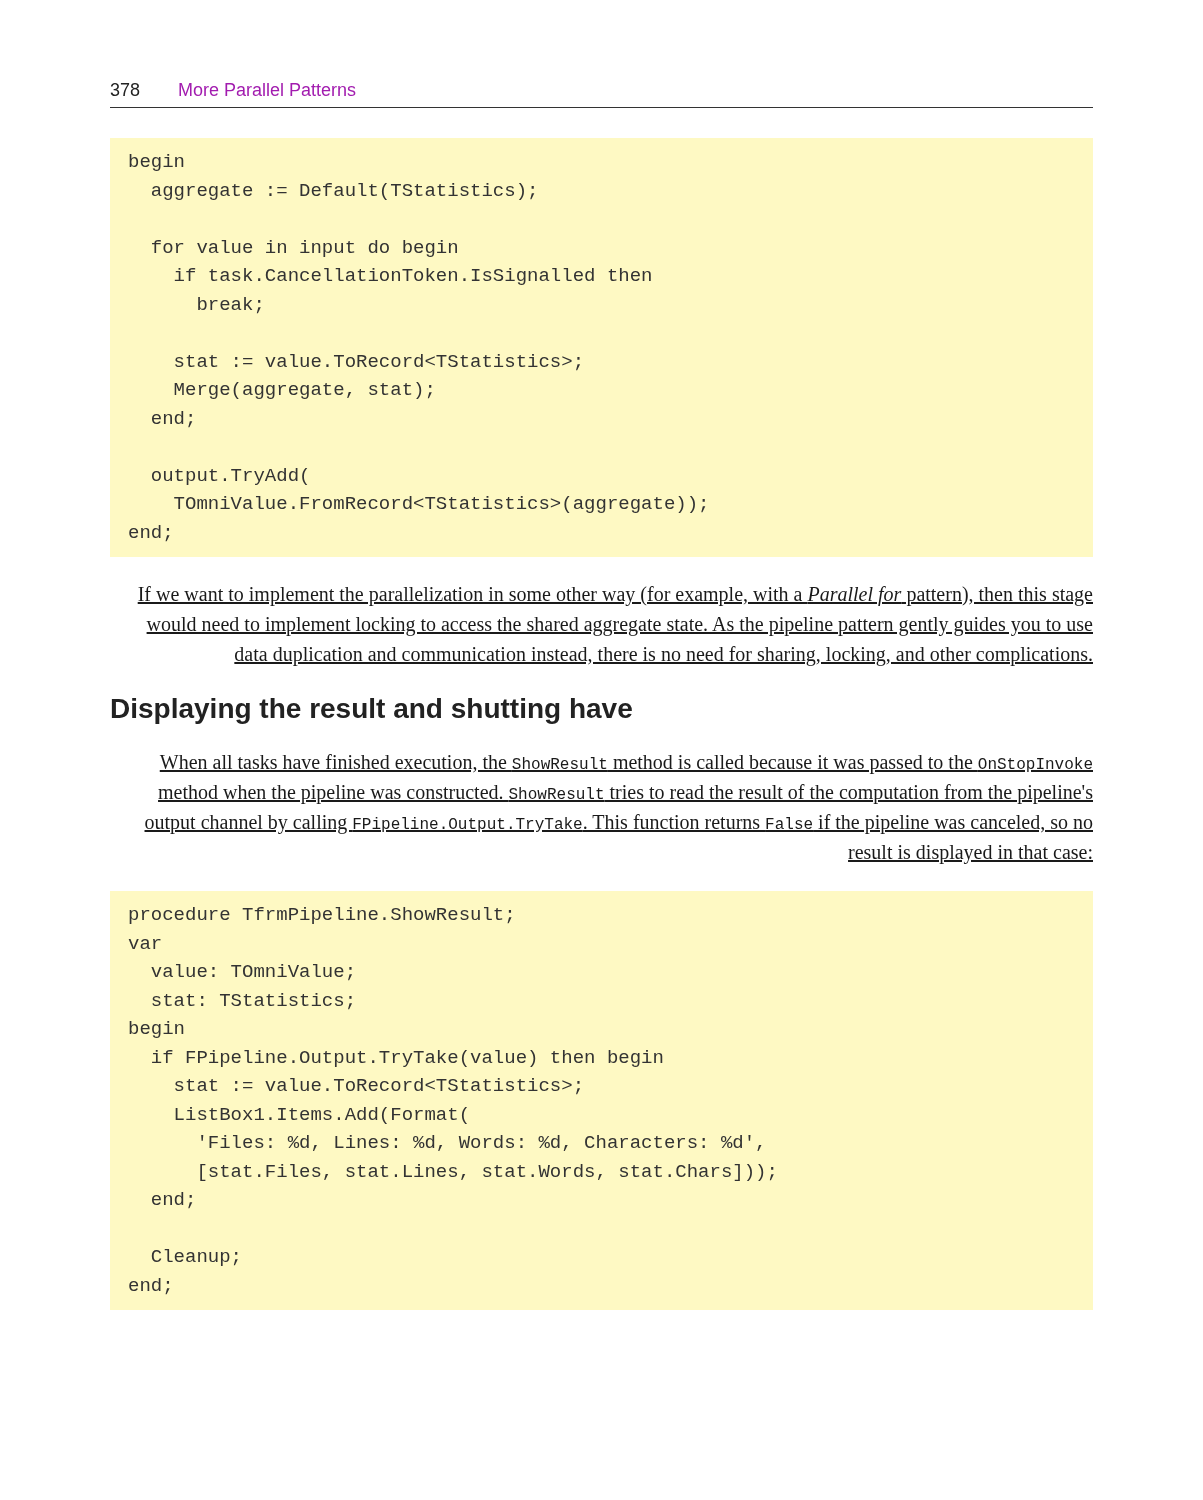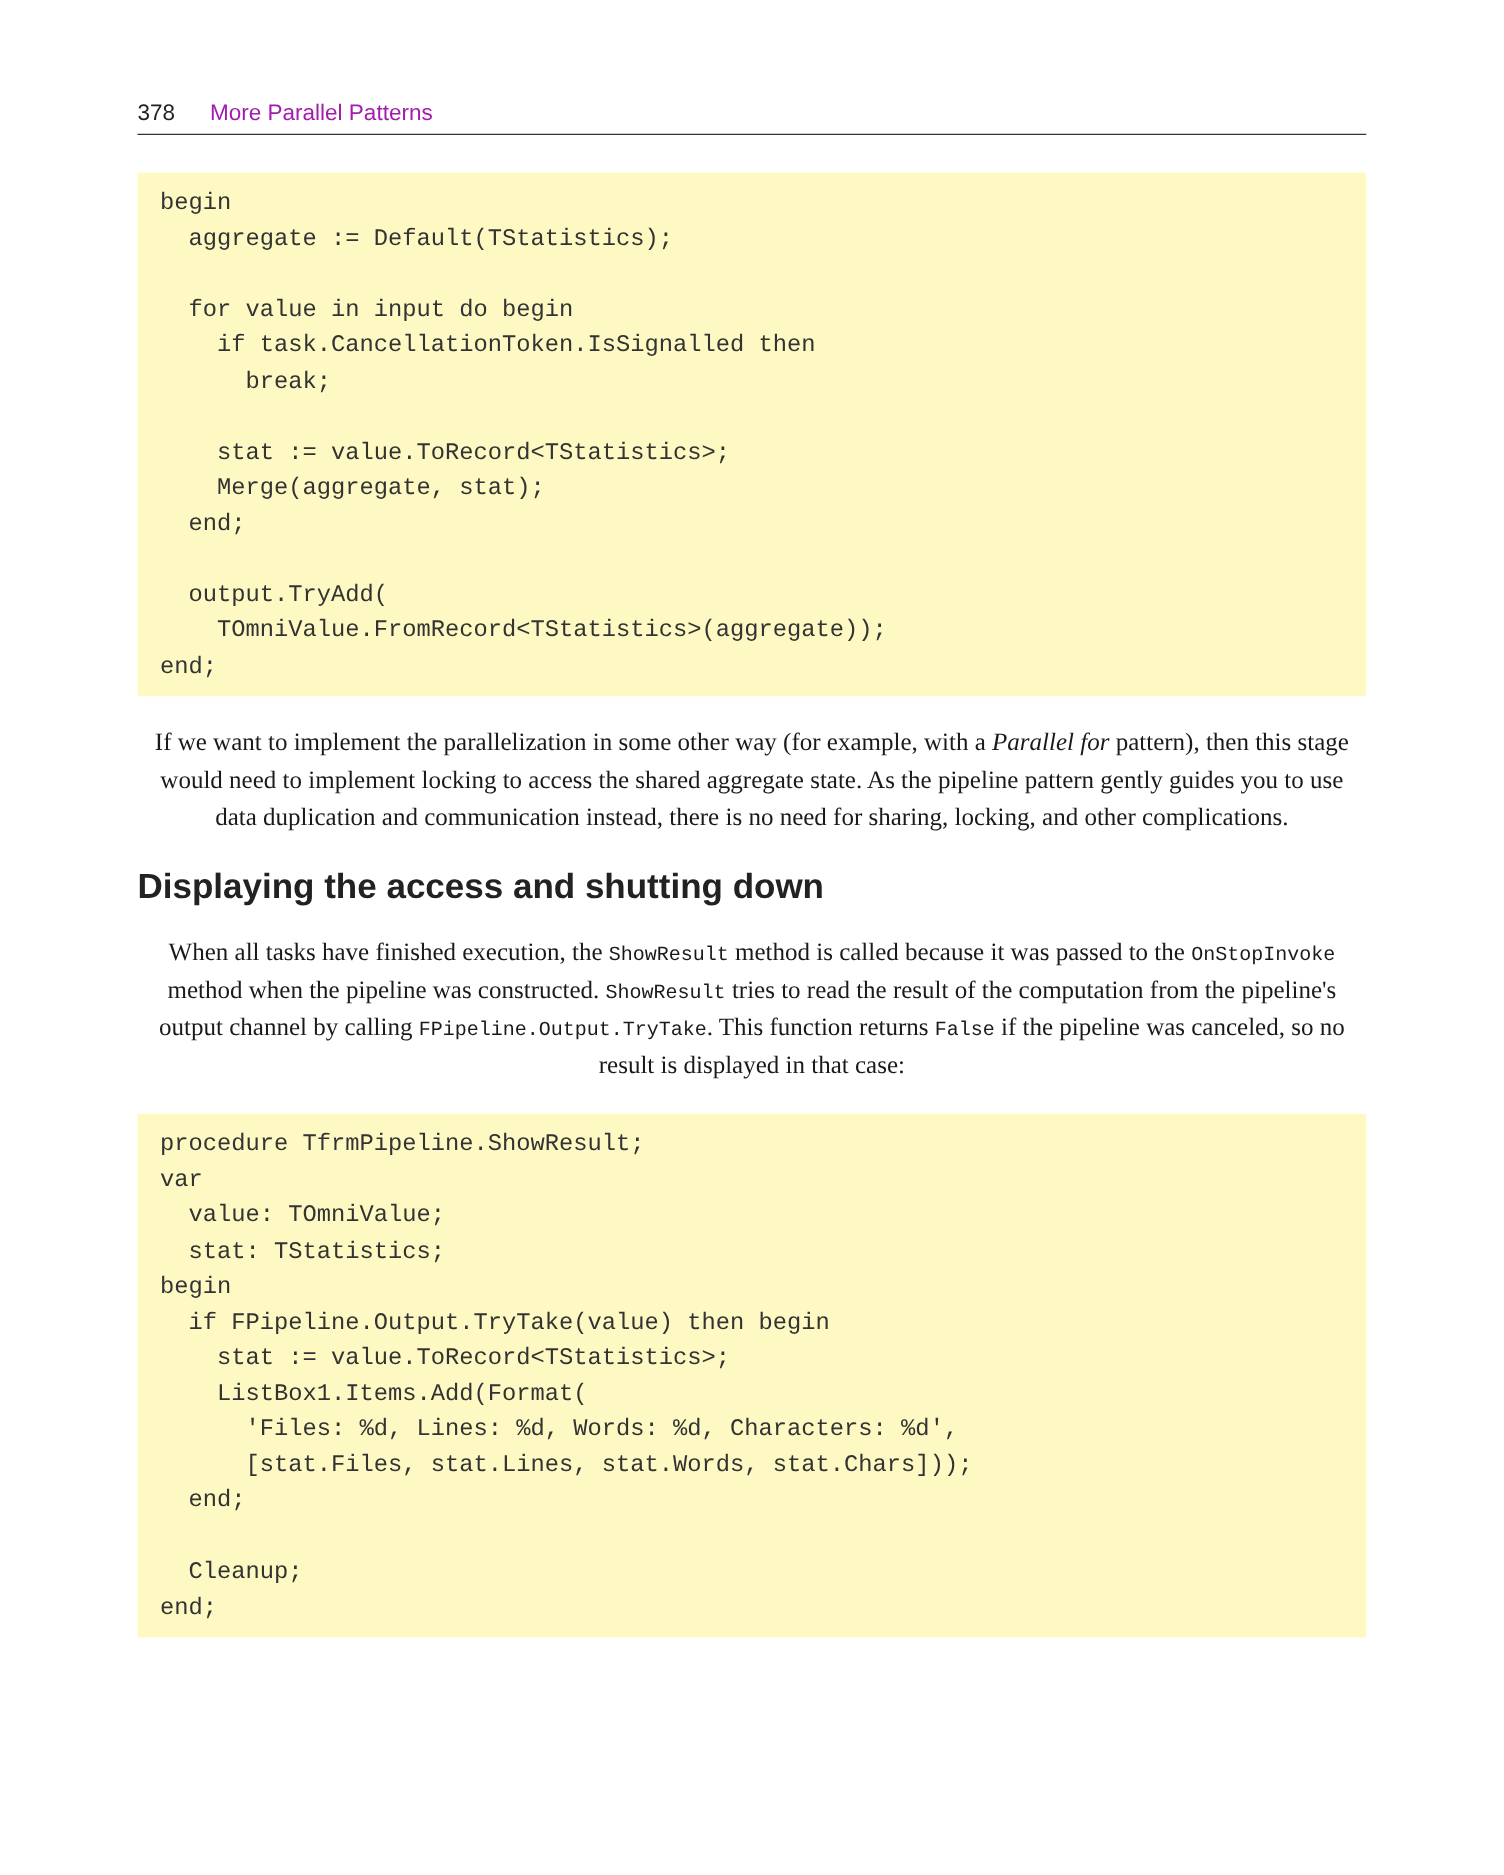--- a/index.html
+++ b/index.html
@@ -18,7 +18,7 @@
     .page-header {
       display: flex;
       align-items: flex-end;
-      gap: 28px;
+      gap: 38px;
       border-bottom: 1px solid #333;
       padding-bottom: 6px;
       margin-bottom: 30px;

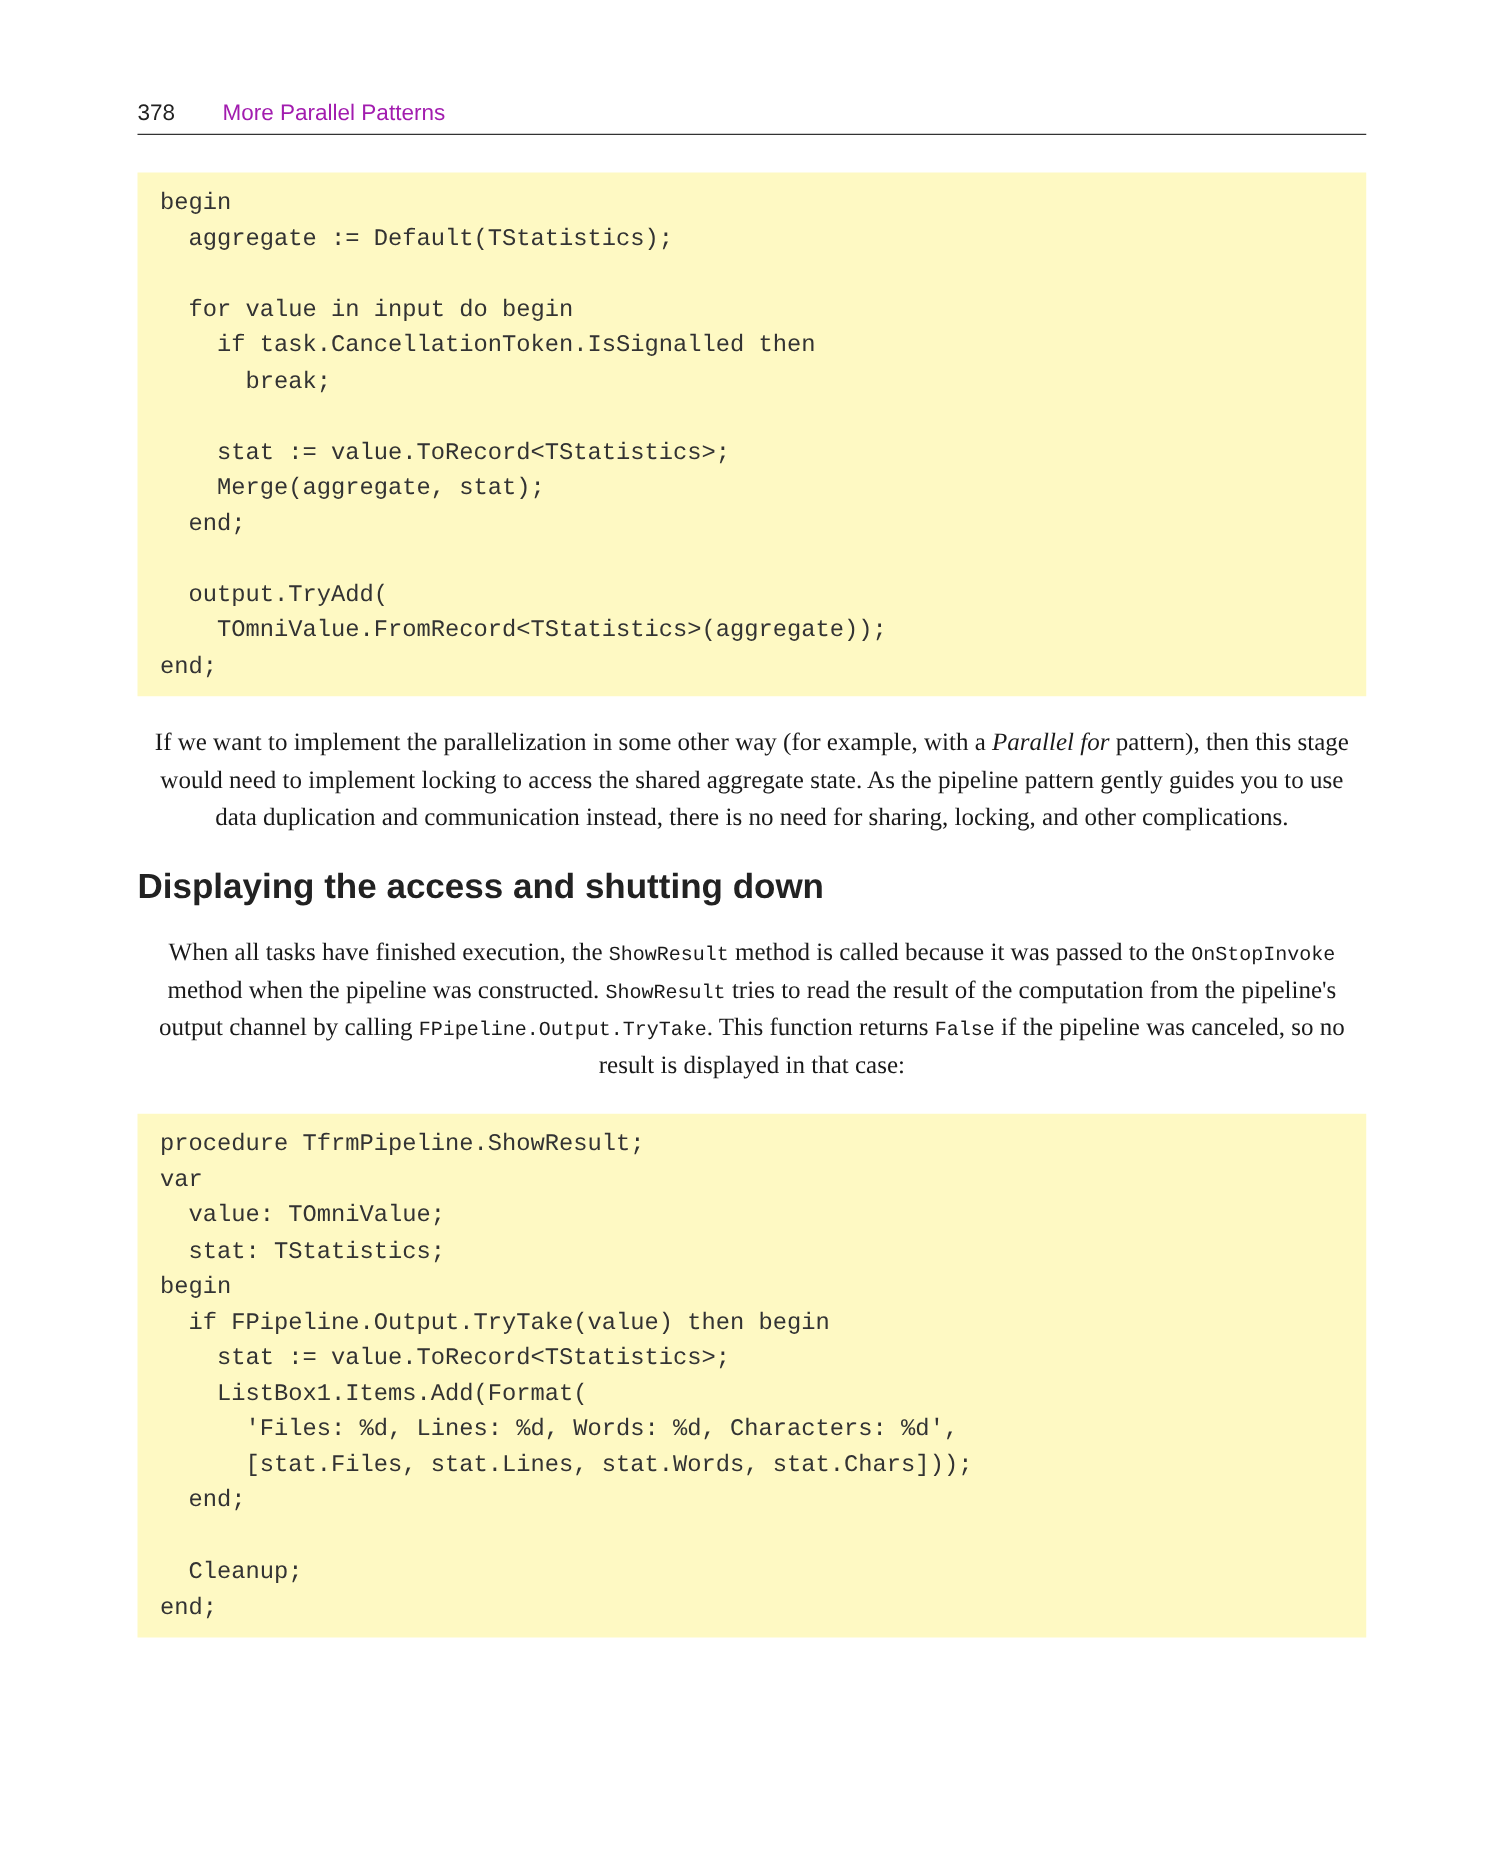--- a/index.html
+++ b/index.html
@@ -51,7 +51,8 @@
       line-height: 1.5;
       color: #1a1a1a;
       margin-bottom: 24px;
-      text-align: center;
+      text-align: right;
+      text-decoration: underline;
     }
     .body-text .code-inline {
       font-family: 'Courier New', Courier, monospace;

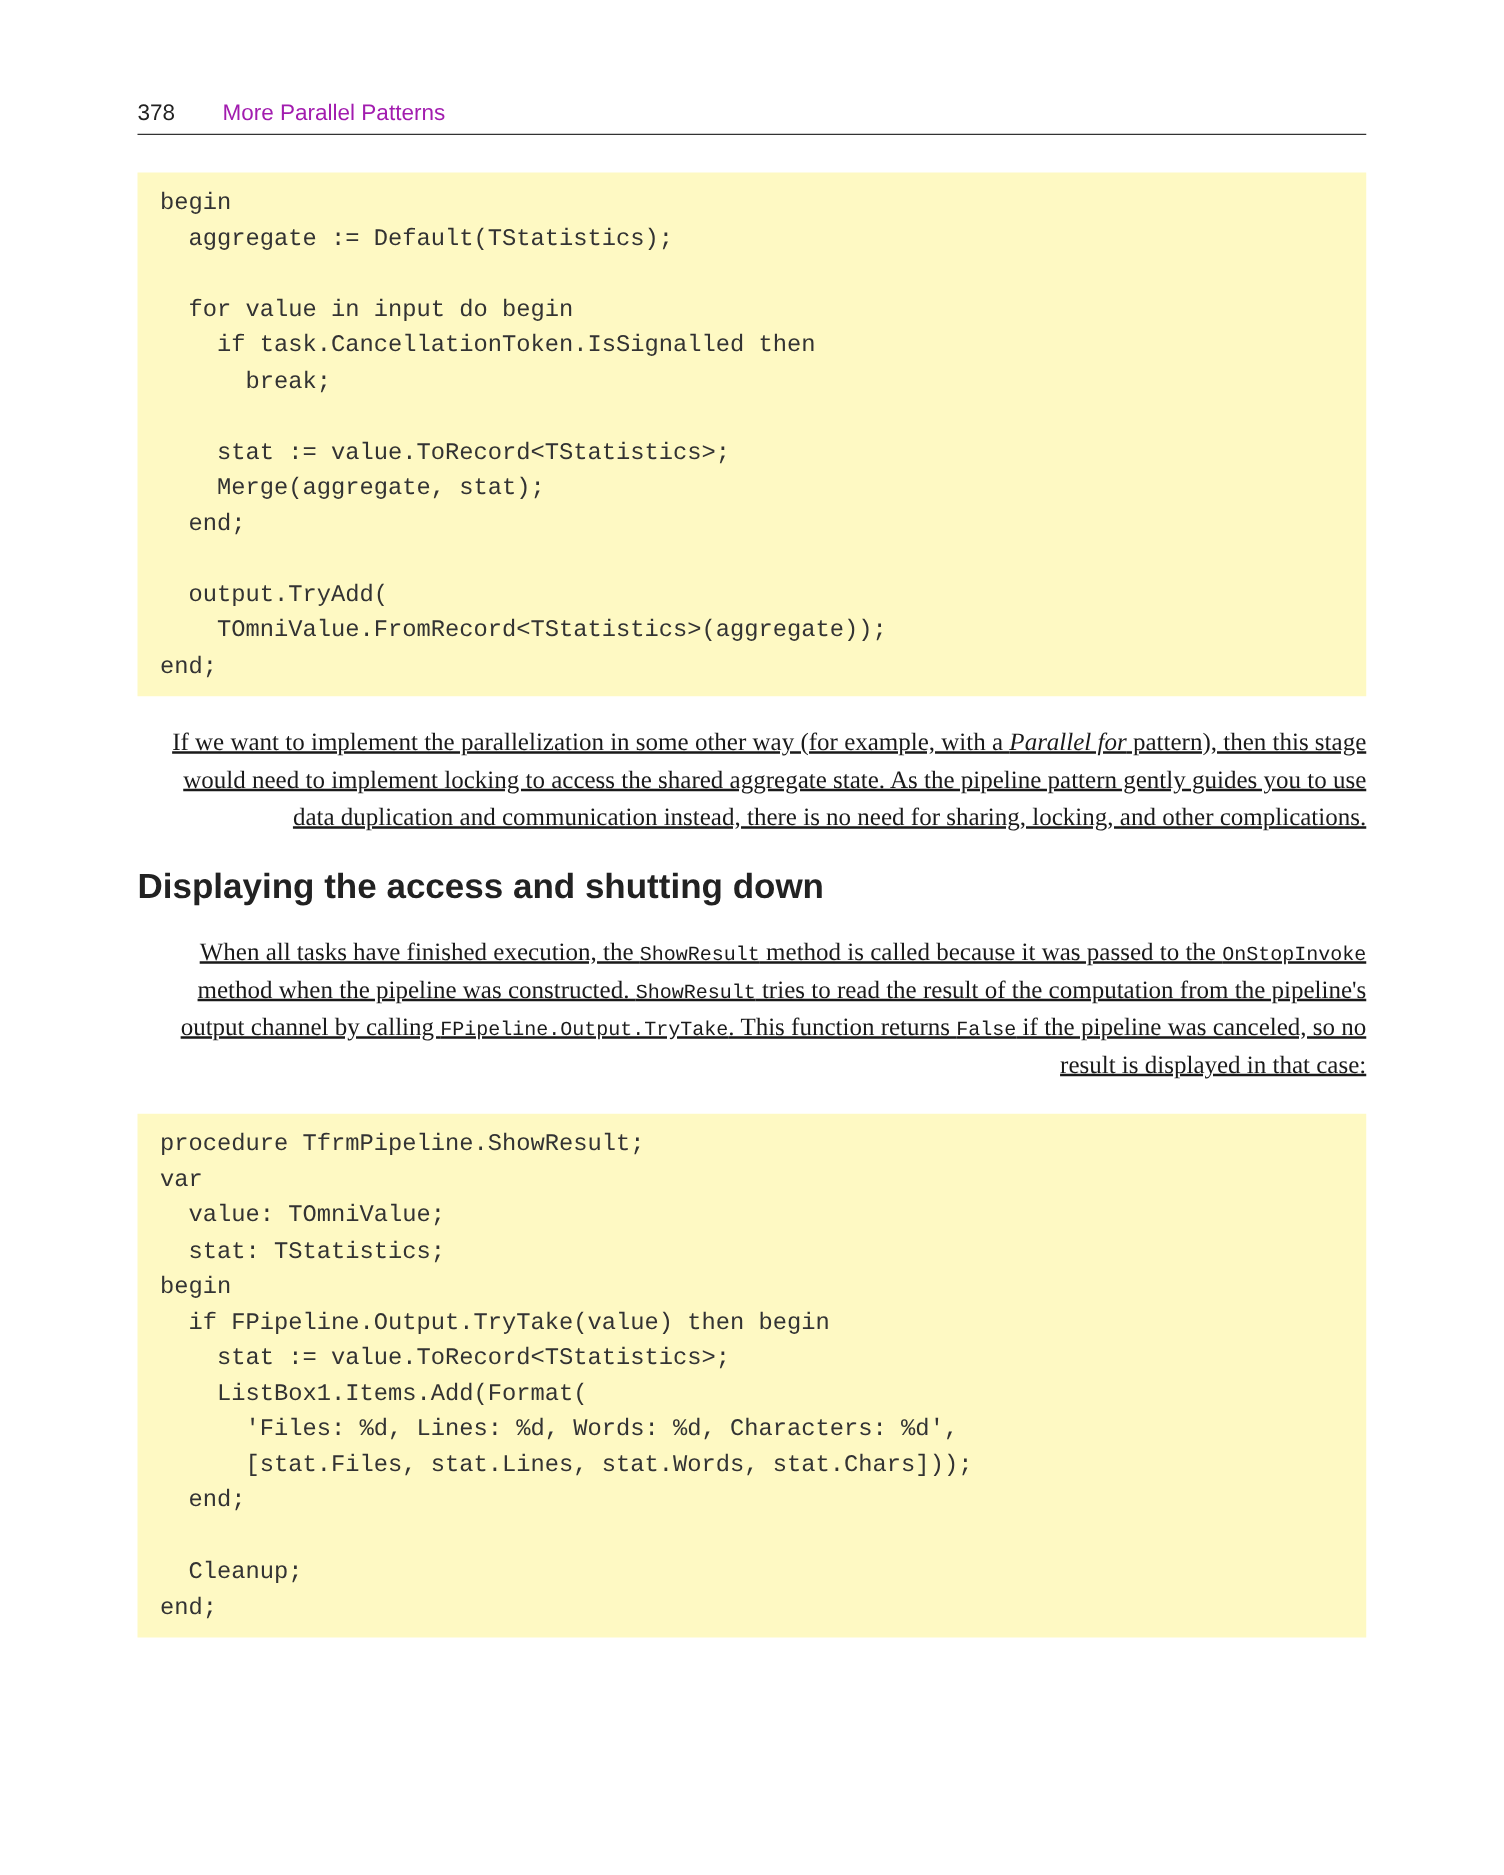--- a/index.html
+++ b/index.html
@@ -97,7 +97,7 @@
   <span>If we want to implement the parallelization in some other way (for example, with a </span><span class="italic">Parallel for</span><span> pattern), then this stage would need to implement locking to access the shared aggregate state. As the pipeline pattern gently guides you to use data duplication and communication instead, there is no need for sharing, locking, and other complications.</span>
 </p>
 
-<h2 class="section-heading">Displaying the access and shutting down</h2>
+<h2 class="section-heading">Displaying the result and shutting have</h2>
 
 <p class="body-text">
   <span>When all tasks have finished execution, the </span><span class="code-inline">ShowResult</span><span> method is called because it was passed to the </span><span class="code-inline">OnStopInvoke</span><span> method when the pipeline was constructed. </span><span class="code-inline">ShowResult</span><span> tries to read the result of the computation from the pipeline's output channel by calling </span><span class="code-inline">FPipeline.Output.TryTake</span><span>. This function returns </span><span class="code-inline">False</span><span> if the pipeline was canceled, so no result is displayed in that case:</span>

